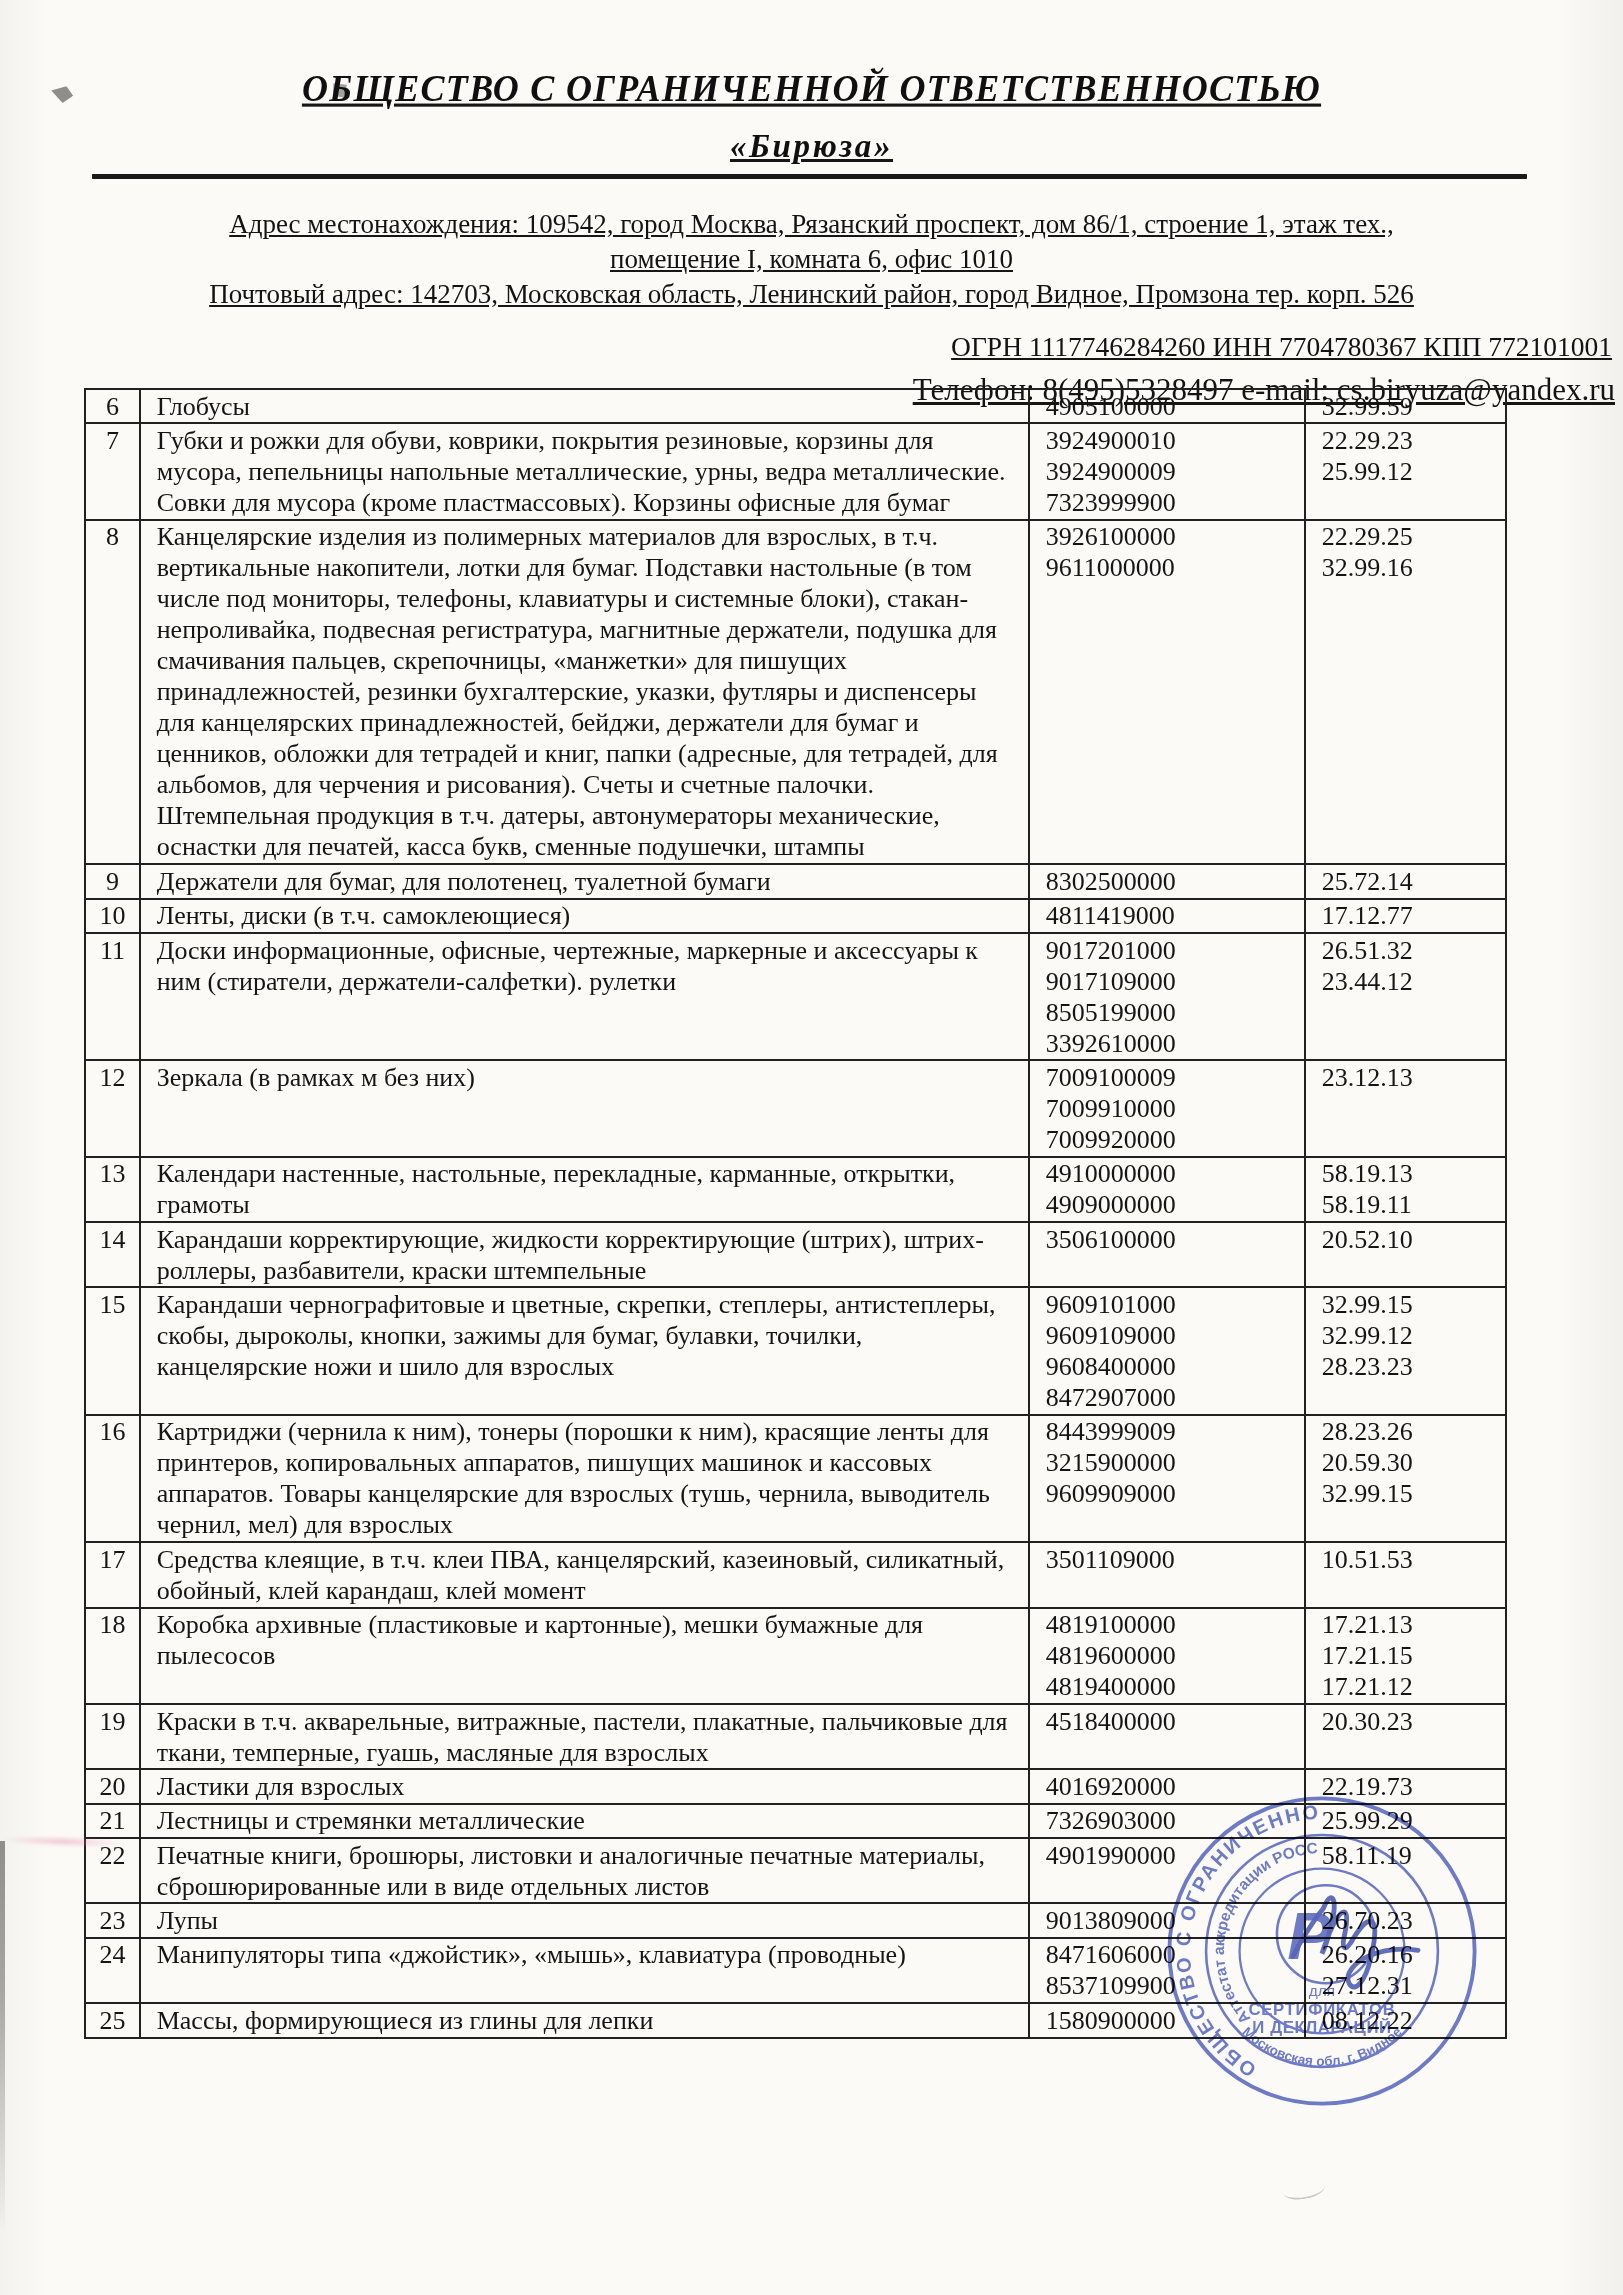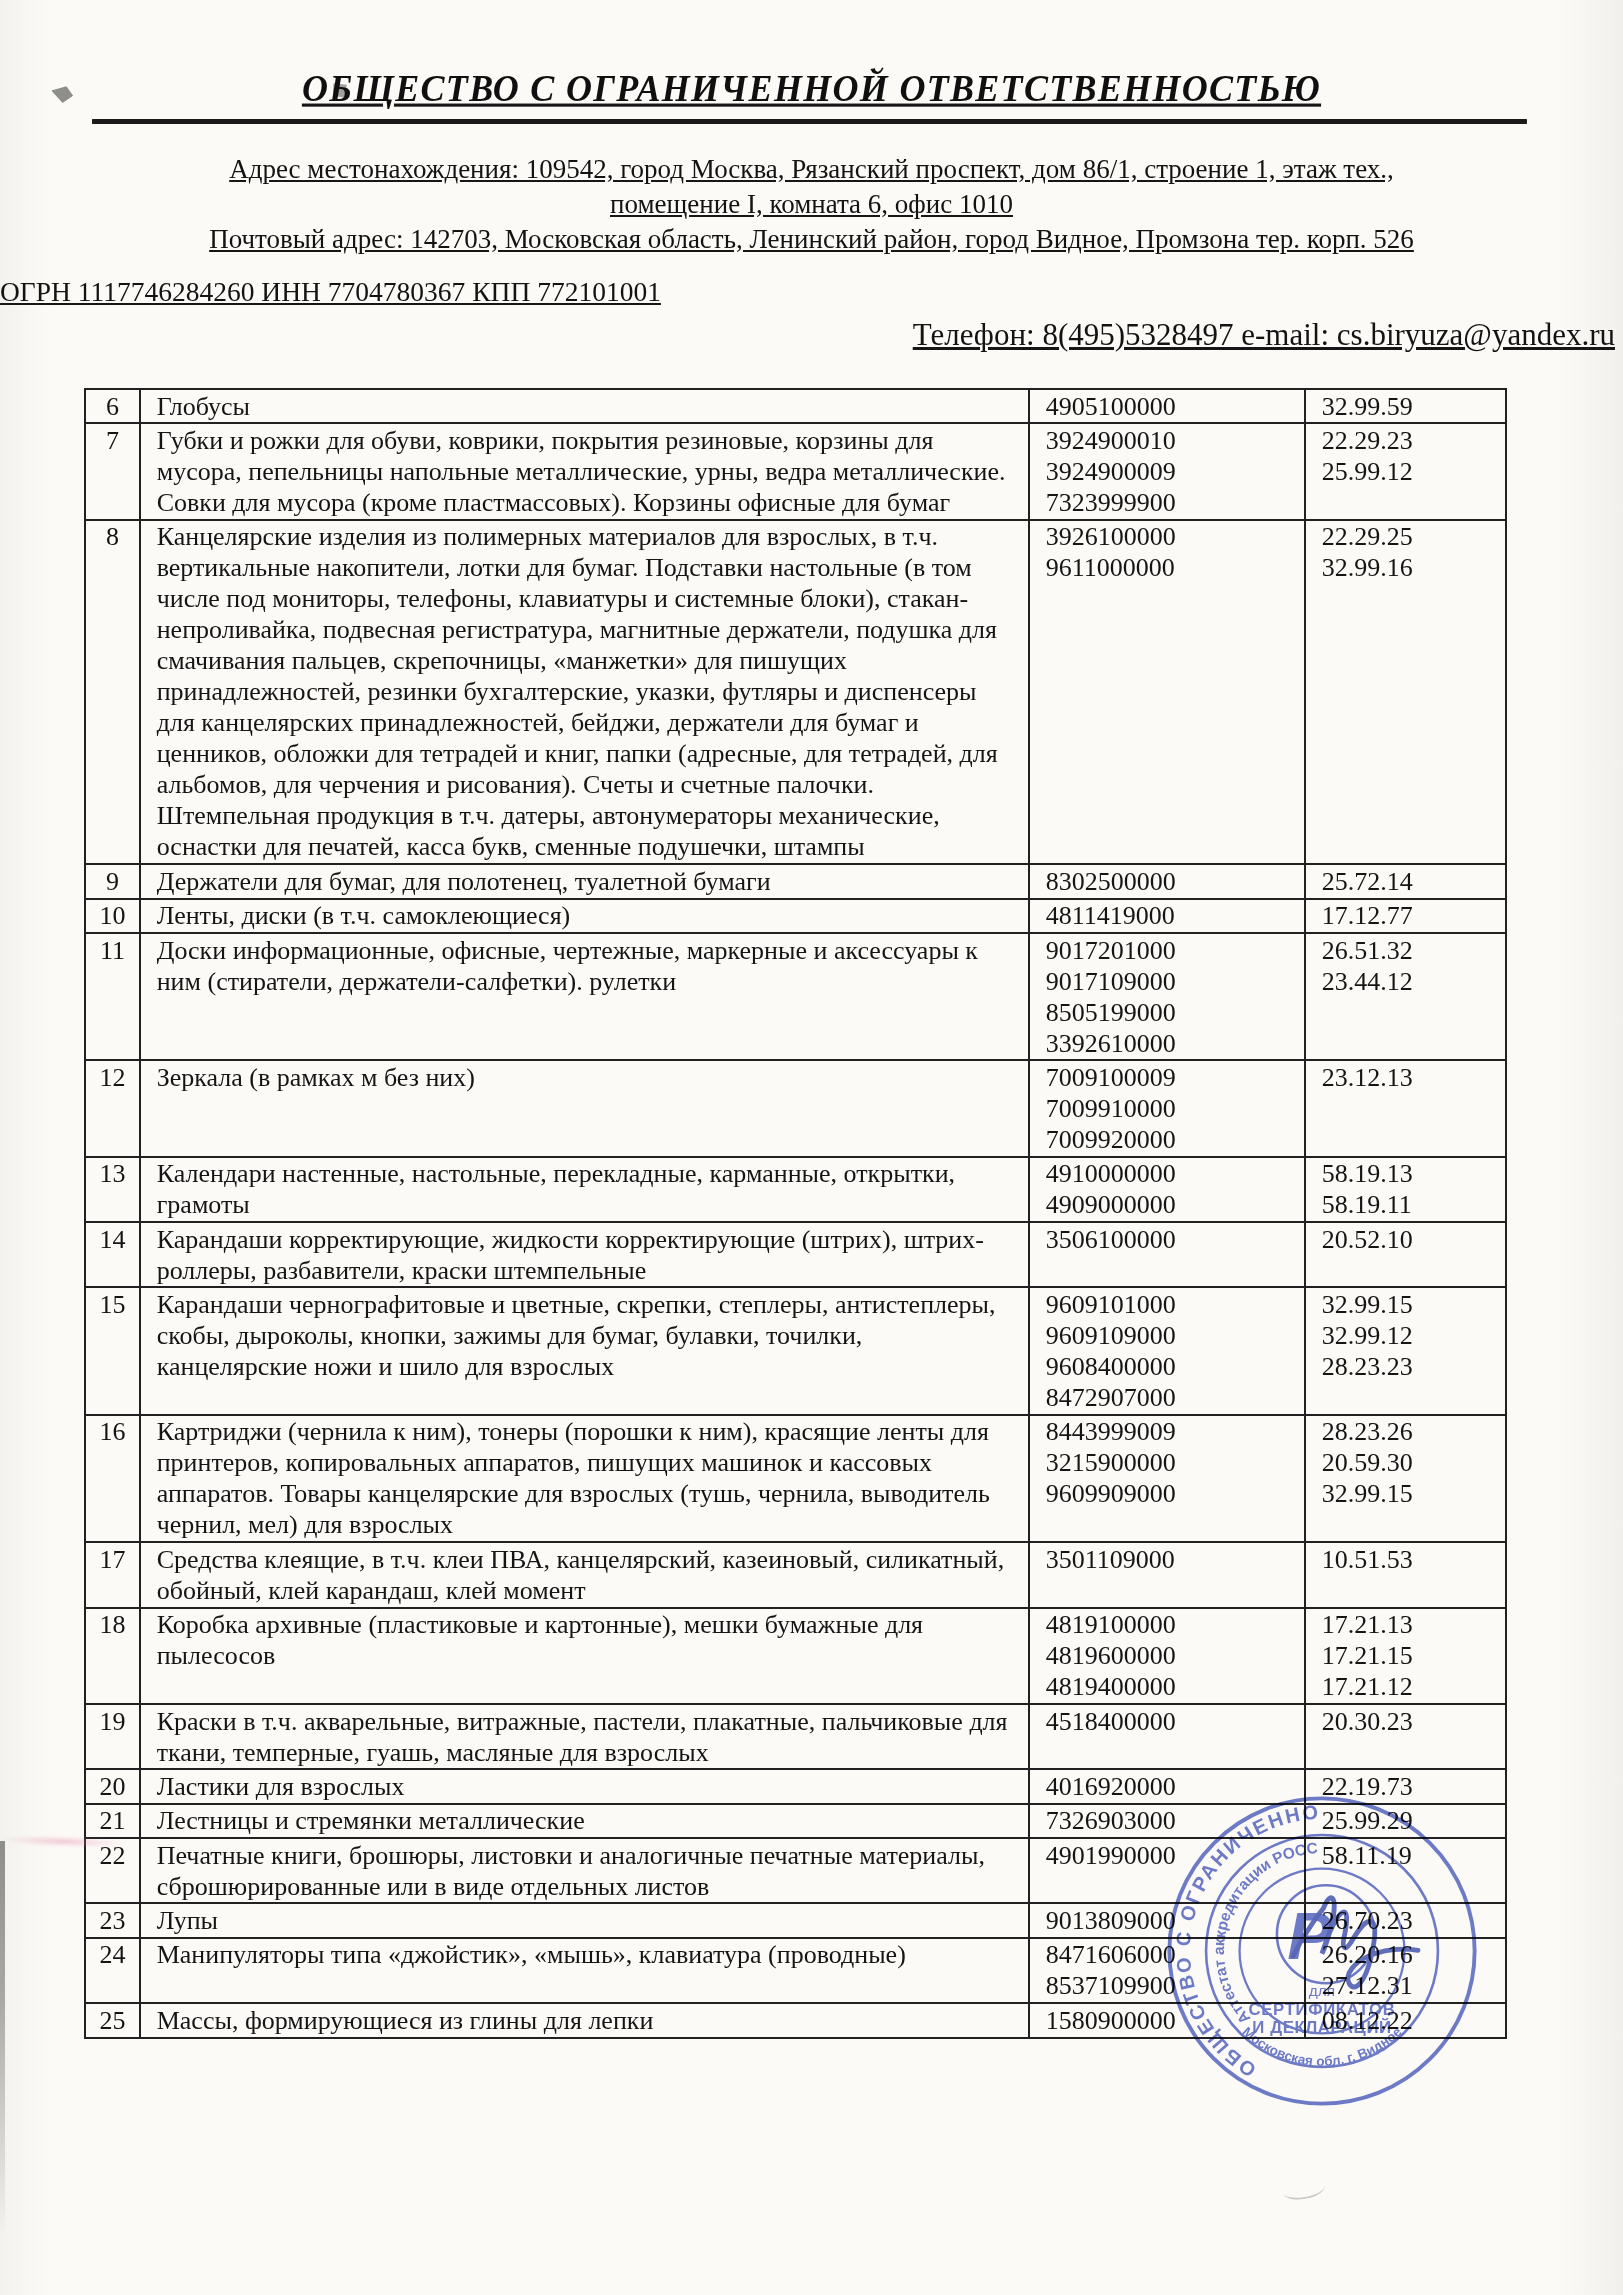--- a/index.html
+++ b/index.html
@@ -85,6 +85,7 @@
 
   <div class="hdr">
     <h1>ОБЩЕСТВО С ОГРАНИЧЕННОЙ ОТВЕТСТВЕННОСТЬЮ</h1>
+    <h2>«Бирюза»</h2>
     <div class="rule"></div>
     <p class="addr first">Адрес местонахождения: 109542, город Москва, Рязанский проспект, дом 86/1, строение 1, этаж тех.,</p>
     <p class="addr">помещение I, комната 6, офис 1010</p>

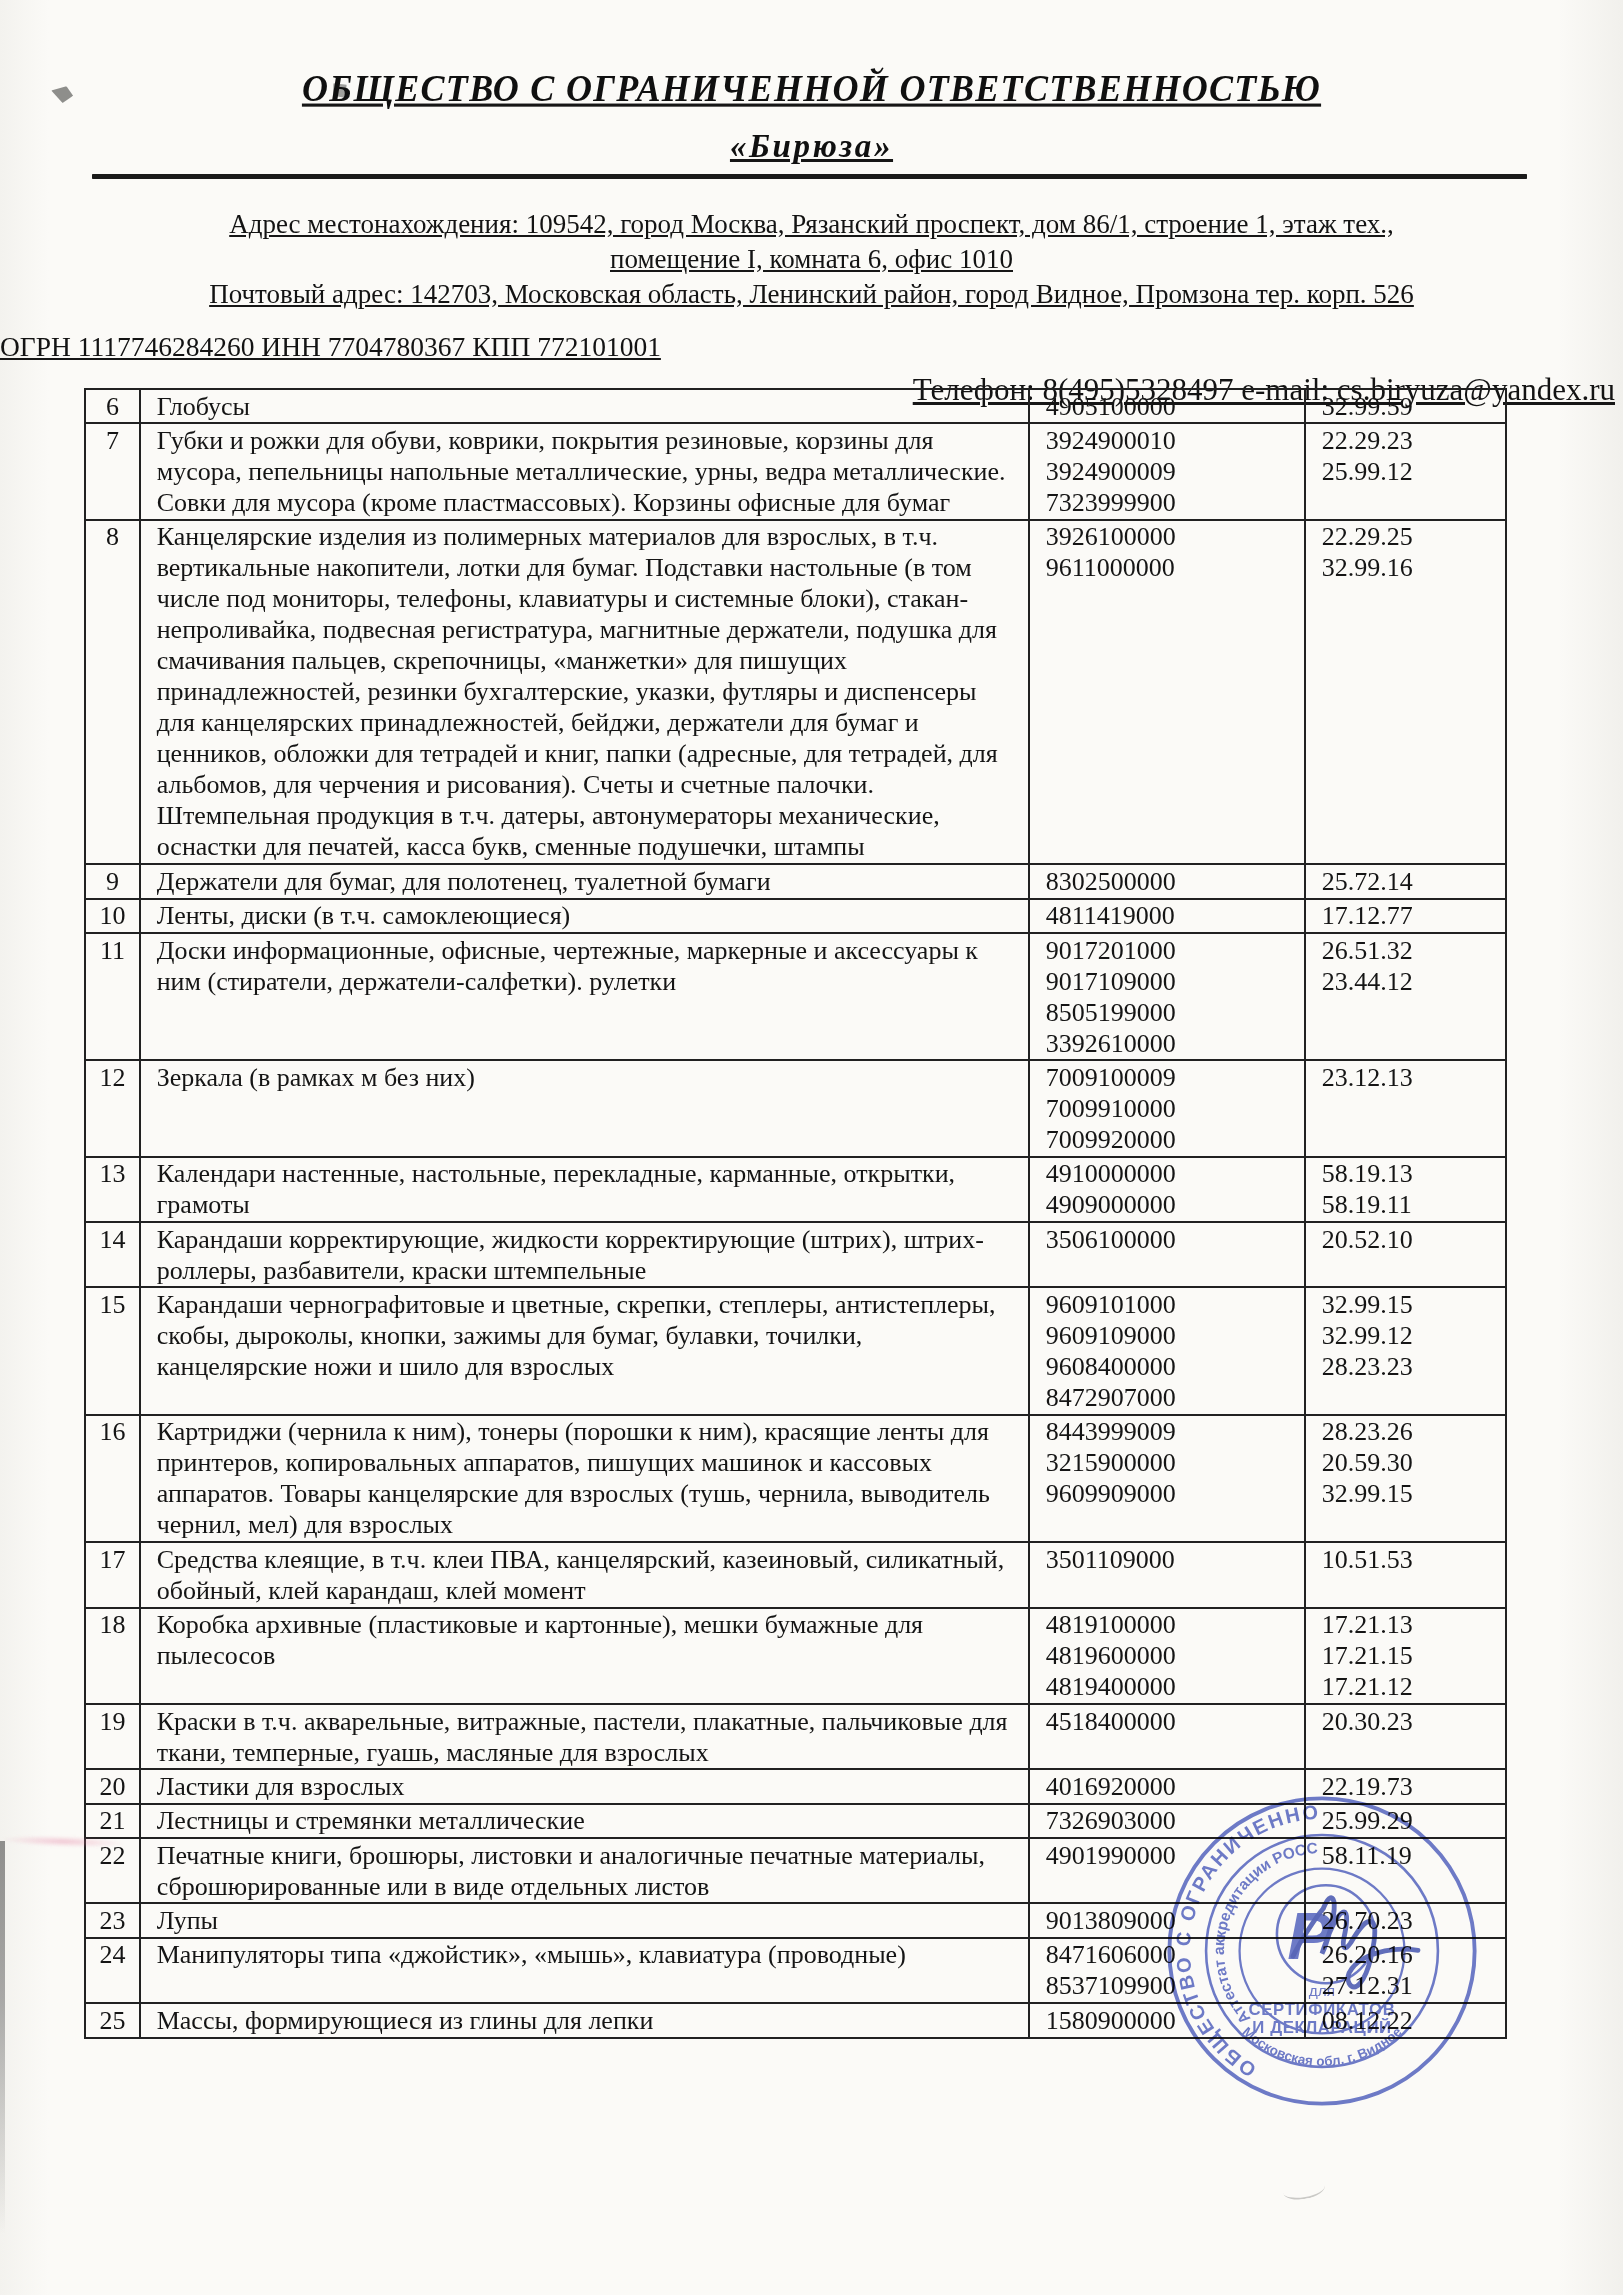--- a/index.html
+++ b/index.html
@@ -29,7 +29,7 @@
   }
   .addr{margin:0;font-size:27px;line-height:35px;text-align:center;color:#131313;}
   .addr.first{margin-top:28px;}
-  .reg{margin:17px 0 0 0;font-size:27.5px;line-height:35px;text-align:left;color:#131313;}
+  .reg{margin:17px 11px 0 0;font-size:27.5px;line-height:35px;text-align:right;color:#131313;}
   .contact{margin:8px;font-size:31px;line-height:35px;text-align:right;color:#131313;}
   
   table.goods{

